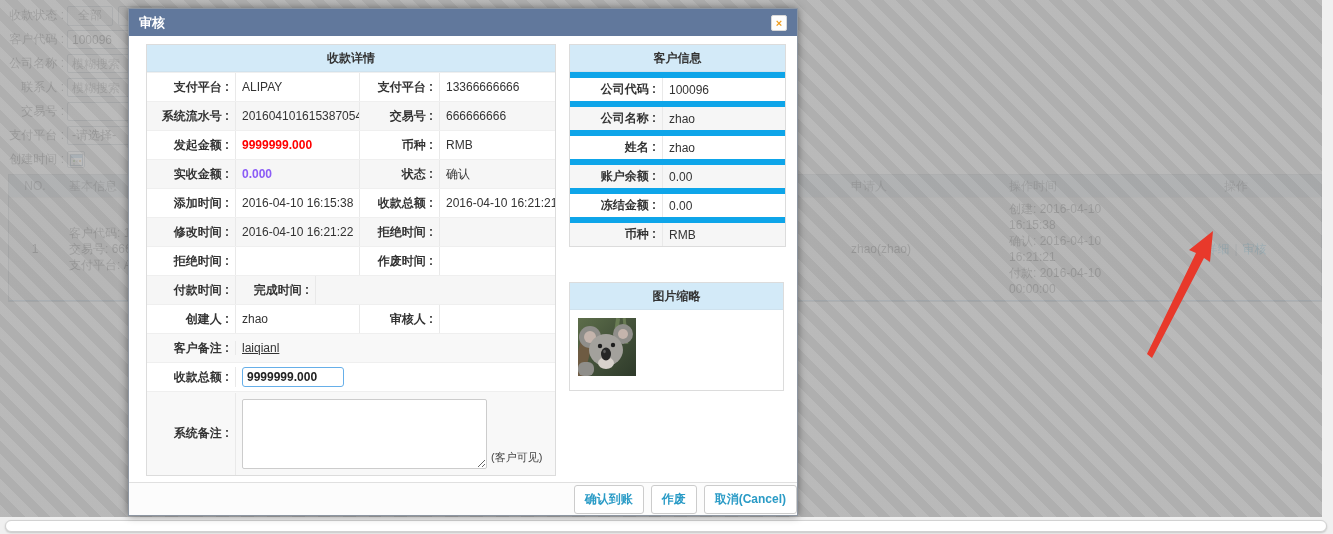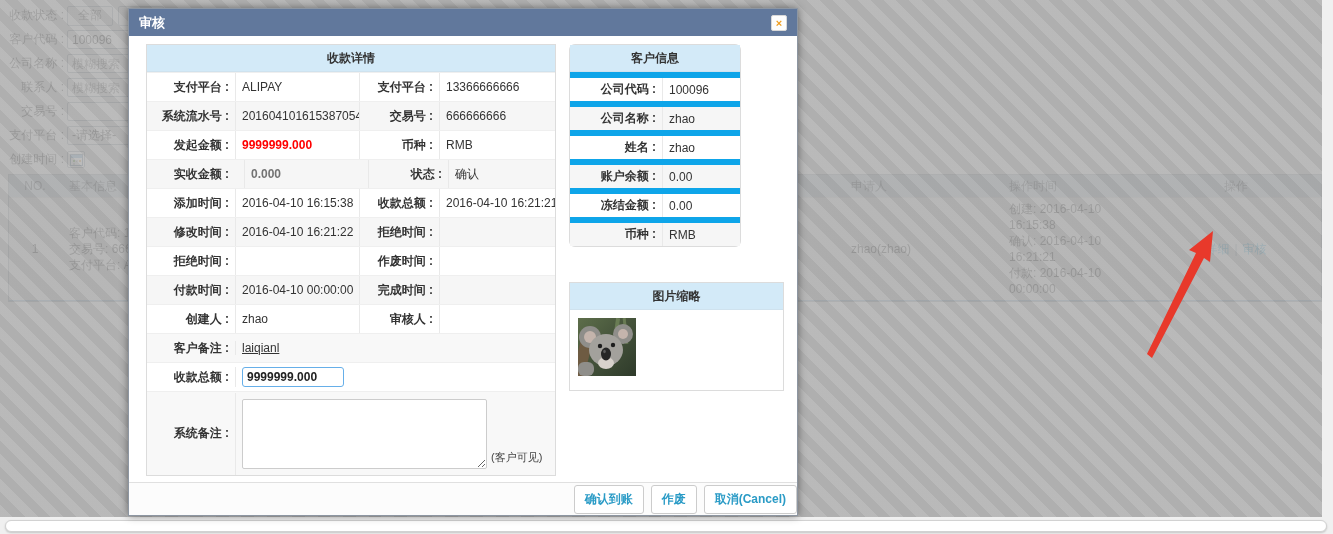--- a/index.html
+++ b/index.html
@@ -71,7 +71,7 @@
   .sys-ta { width:245px; height:70px; border:1px solid #ccc; border-radius:2px; resize:both; font-size:12px; font-family:"Liberation Sans","DejaVu Sans",sans-serif; }
   .sys-hint { font-size:11px; color:#444; align-self:flex-end; margin:0 0 4px 4px; white-space:nowrap;text-align:center; }
 
-  .cust-panel { left:440px; top:8px; width:172px;border-radius:6px; }
+  .cust-panel { left:440px; top:8px; width:217px; }
   .cust-row { display:flex; height:29px; border-top:6px solid #0ea5e9; background:#fff; }
   .cust-rows > .cust-row:nth-child(even) { background:#f6f6f6; }
   .w-cl { width:92px; } .w-cv { flex:1; }

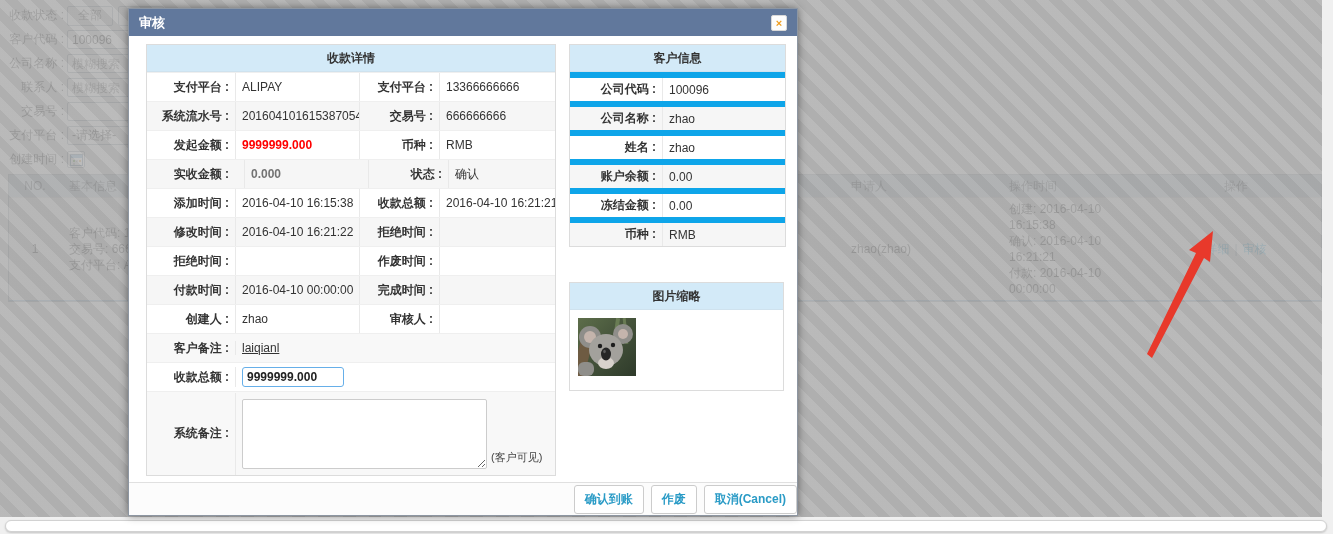--- a/index.html
+++ b/index.html
@@ -63,7 +63,7 @@
   .lbl { justify-content:flex-end; font-weight:bold; }
   .w-l1 { width:88px; } .w-v1 { width:124px; } .w-l2 { width:80px; } .w-v2 { flex:1; }
   .red { color:#f00; font-weight:bold; }
-  .green { color:#737373; font-weight:bold;margin-left:9px; }
+  .green { color:#8b5cf6; font-weight:bold; }
   .full-row { display:flex; min-height:29px; border-top:1px solid #efefef; align-items:center; }
   .full-row.alt { background:#f8f8f8; }
   .total-input { width:102px; height:20px; border:1px solid #66afe9; border-radius:3px; font-size:12px; font-weight:bold; padding:0 4px; color:#222; font-family:"Liberation Sans","DejaVu Sans",sans-serif; }

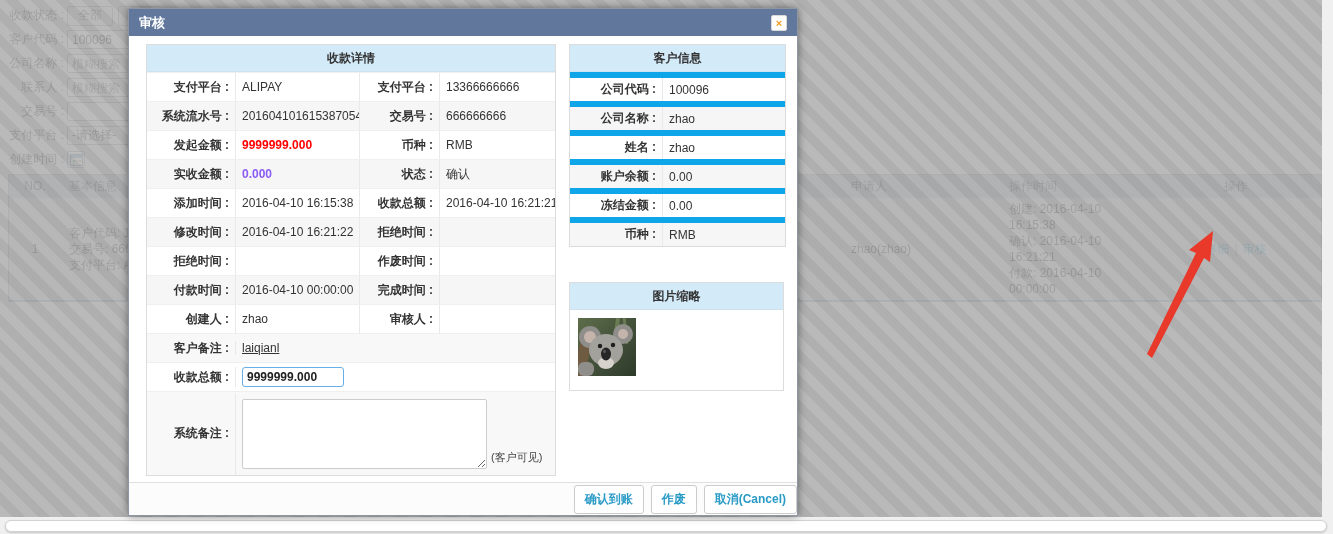--- a/index.html
+++ b/index.html
@@ -230,7 +230,6 @@
           </div>
           <div class="pay-row">
             <div class="cell lbl w-l1">付款时间 :</div>
-            <div class="cell w-v1">2016-04-10 00:00:00</div>
             <div class="cell lbl w-l2">完成时间 :</div>
             <div class="cell w-v2"></div>
           </div>

